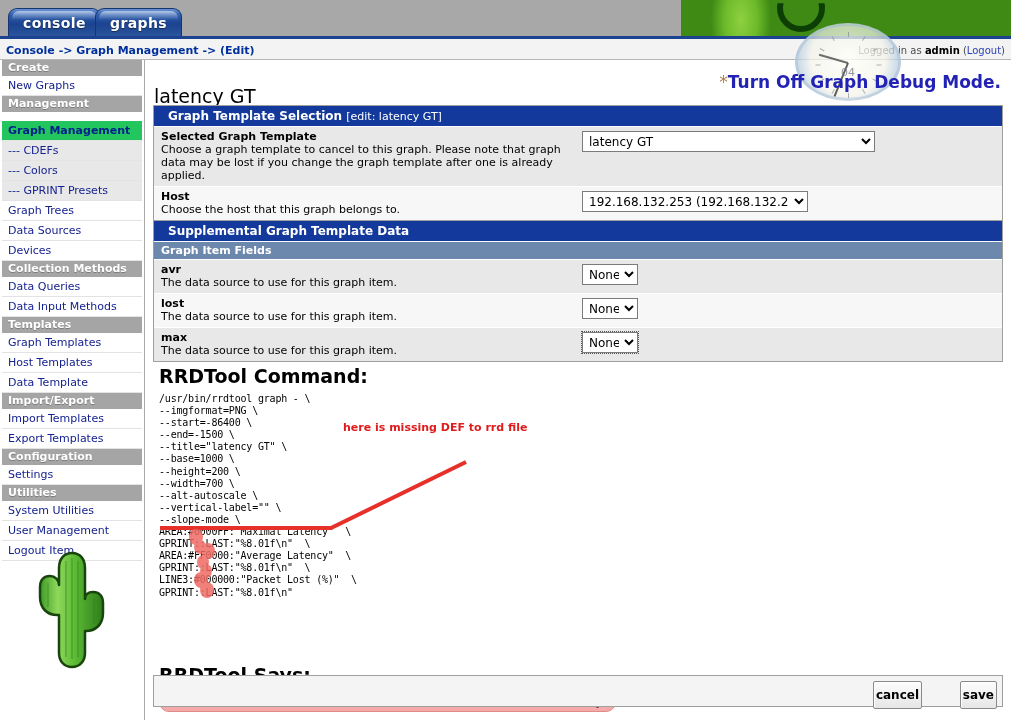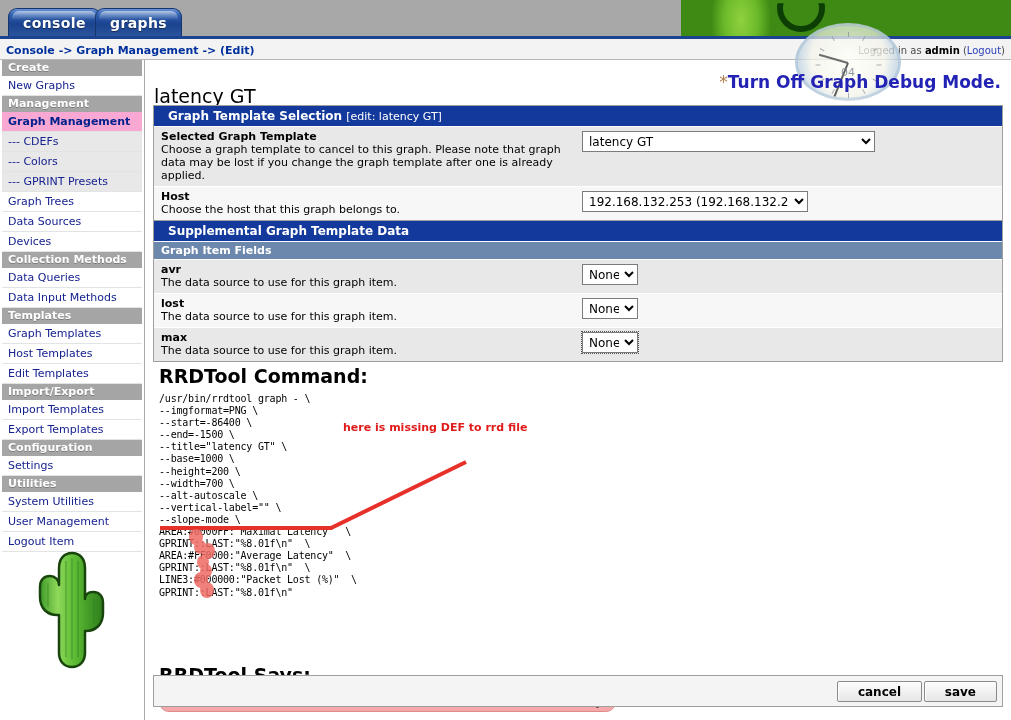--- a/index.html
+++ b/index.html
@@ -125,7 +125,7 @@
     cursor: pointer; white-space: nowrap;
   }
   .menu-item.current {
-    font-weight: bold; color: #00218c; background: #f9a8d4;
+    font-weight: bold; color: #00218c; background: #22c55e; margin-top: 9px;
   }
   .menu-item.sub { background: #e8e8e8; }
   #cactus {

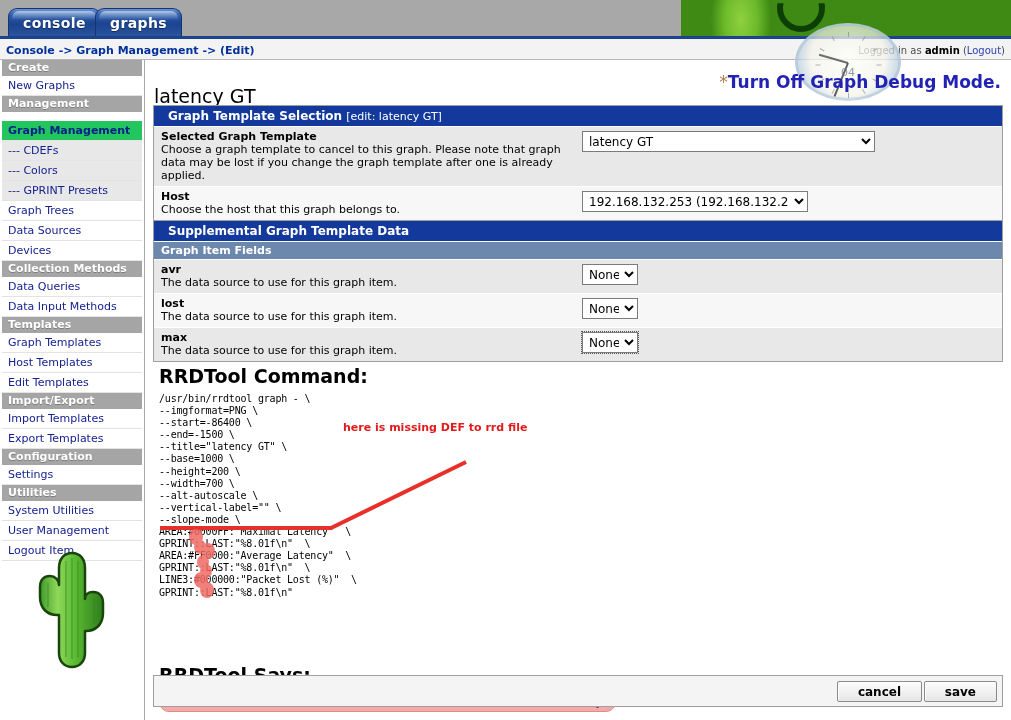--- a/index.html
+++ b/index.html
@@ -304,7 +304,7 @@
         <div class="menu-head">Templates</div>
         <div class="menu-item">Graph Templates</div>
         <div class="menu-item">Host Templates</div>
-        <div class="menu-item">Edit Templates</div>
+        <div class="menu-item">Data Template</div>
         <div class="menu-head">Import/Export</div>
         <div class="menu-item">Import Templates</div>
         <div class="menu-item">Export Templates</div>

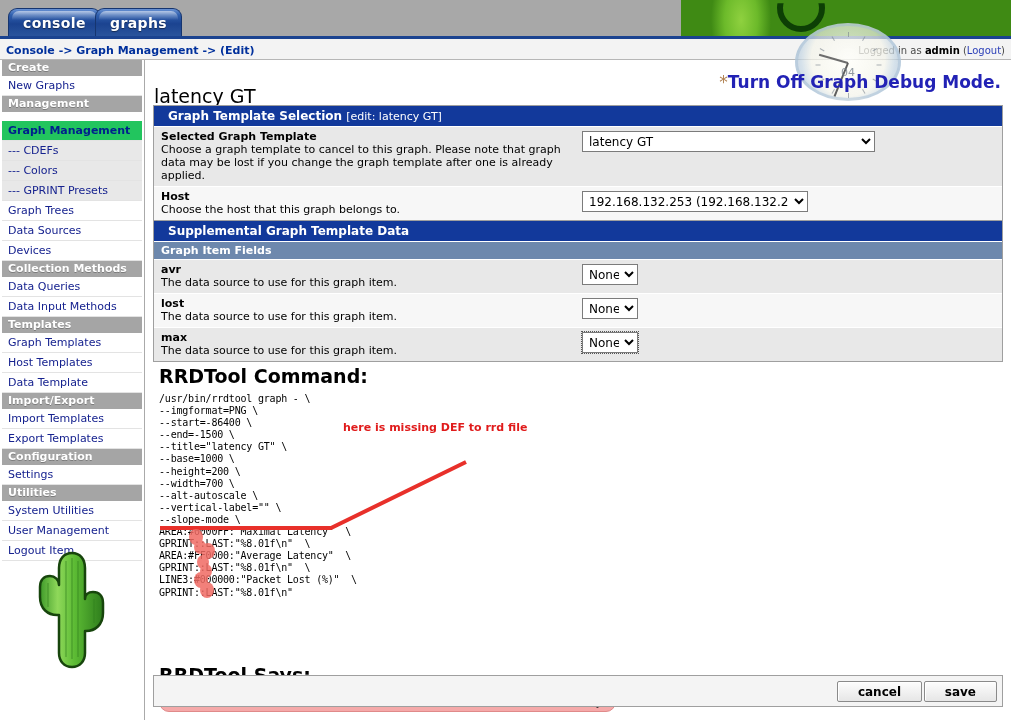--- a/index.html
+++ b/index.html
@@ -231,13 +231,13 @@
     border: 1px solid #9f9f9f;
   }
   .btn {
-    position: absolute; top: 5px; height: 21px;
+    position: absolute; top: 5px; height: 28px;
     font-family: "DejaVu Sans", "Liberation Sans", sans-serif;
     font-size: 12px; font-weight: bold; color: #000;
     background: linear-gradient(180deg, #fdfdfd 0%, #e6e6e6 100%);
     border: 1px solid #8a8a8a;
     border-radius: 2px;
-    padding: 0 20px;
+    padding: 0 2px;
     cursor: pointer;
     box-shadow: inset 1px 1px 0 #ffffff;
   }

